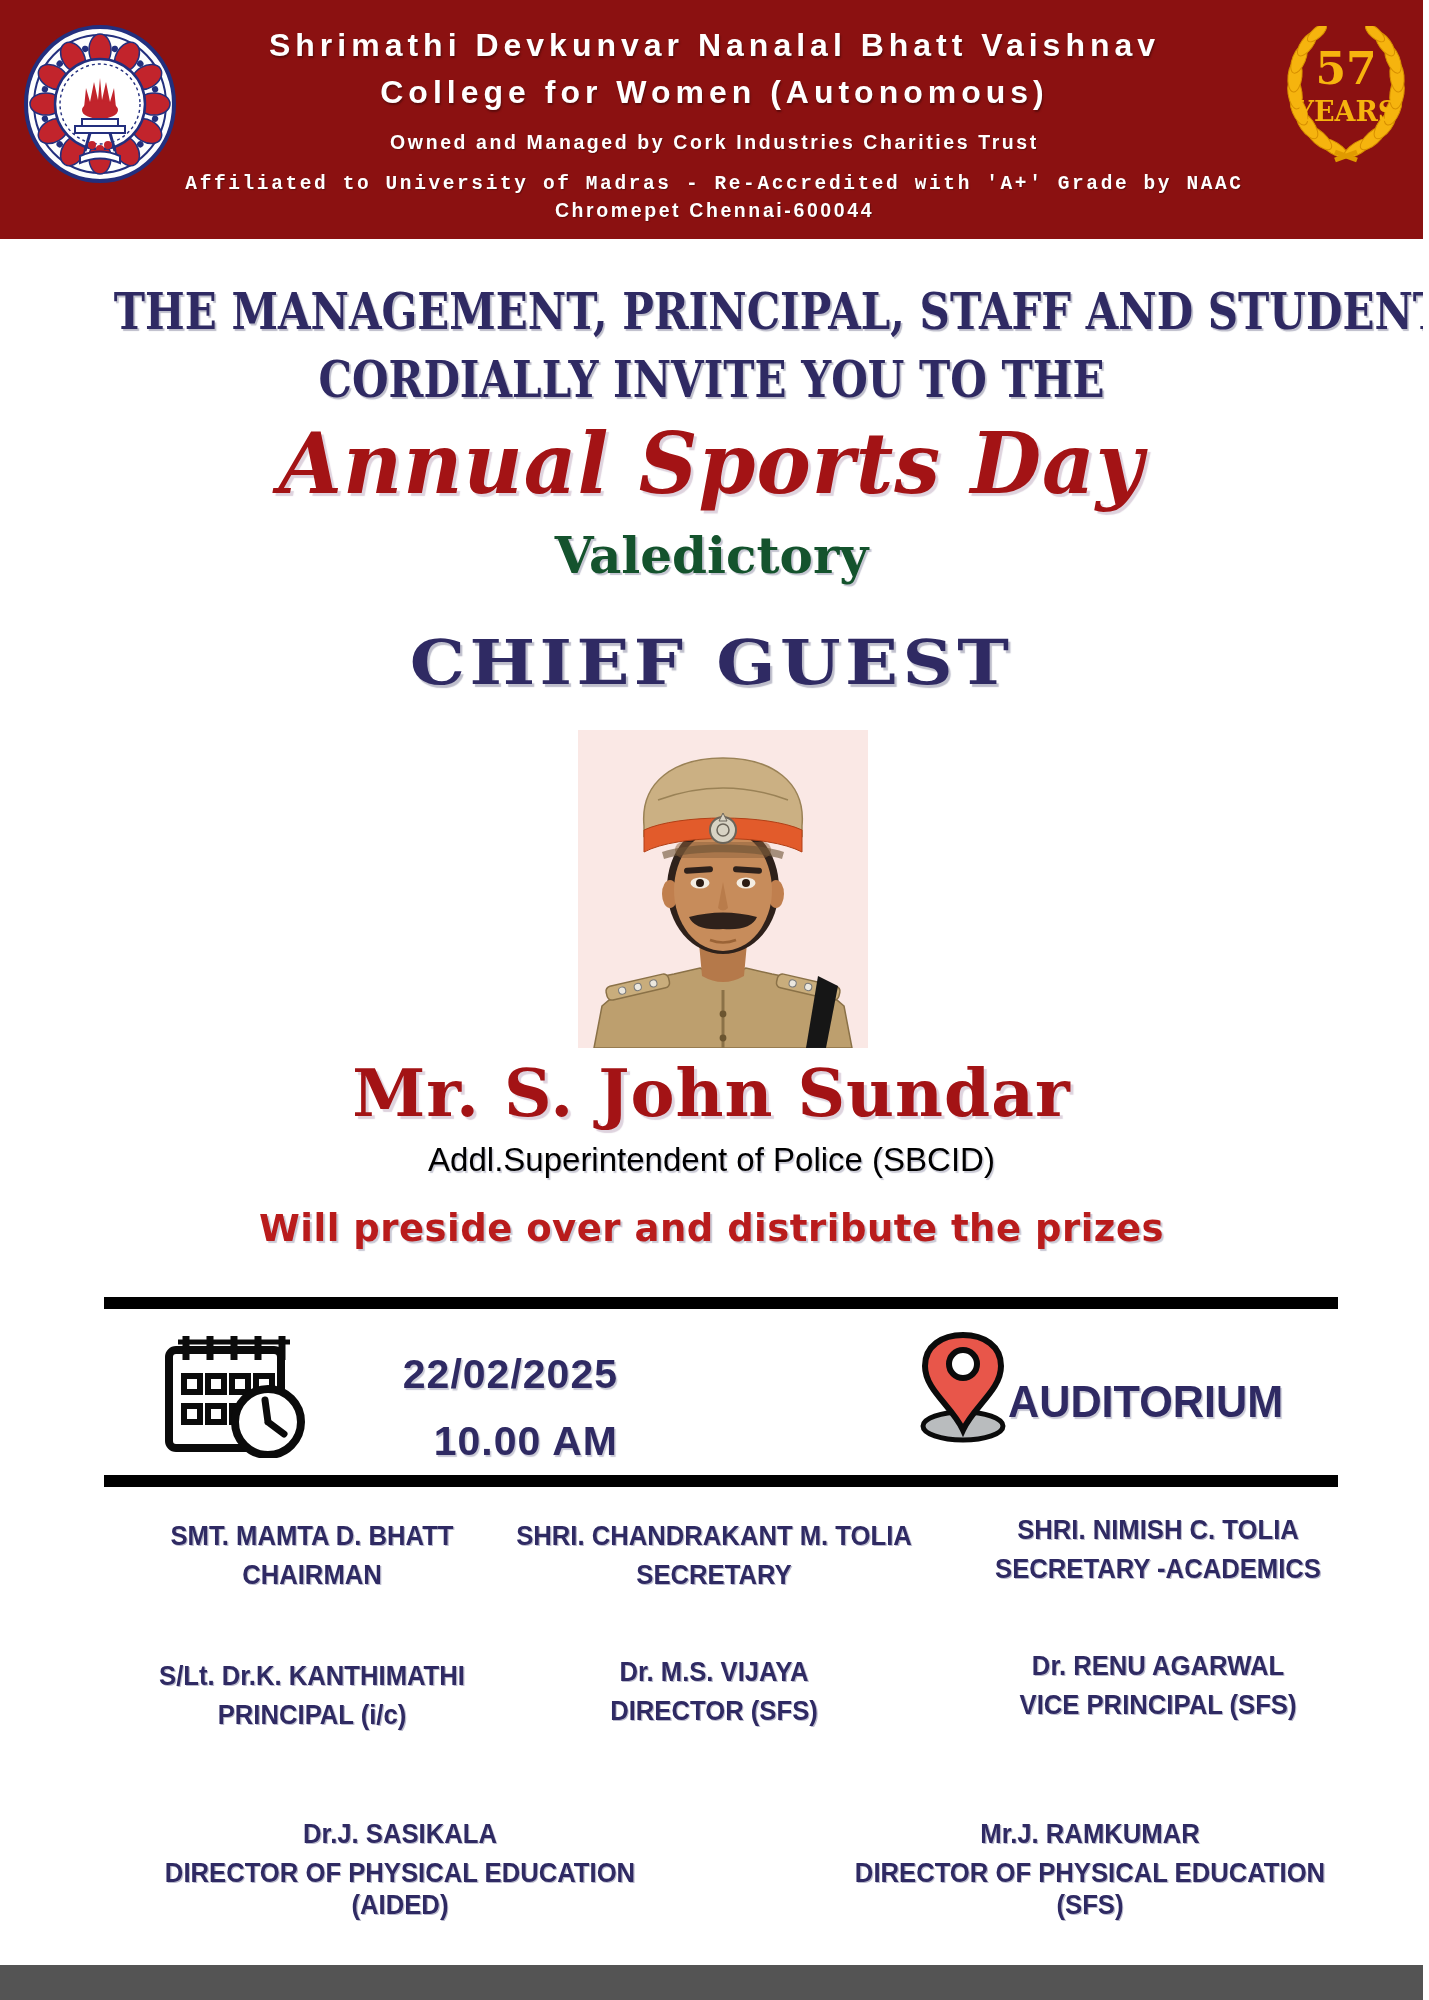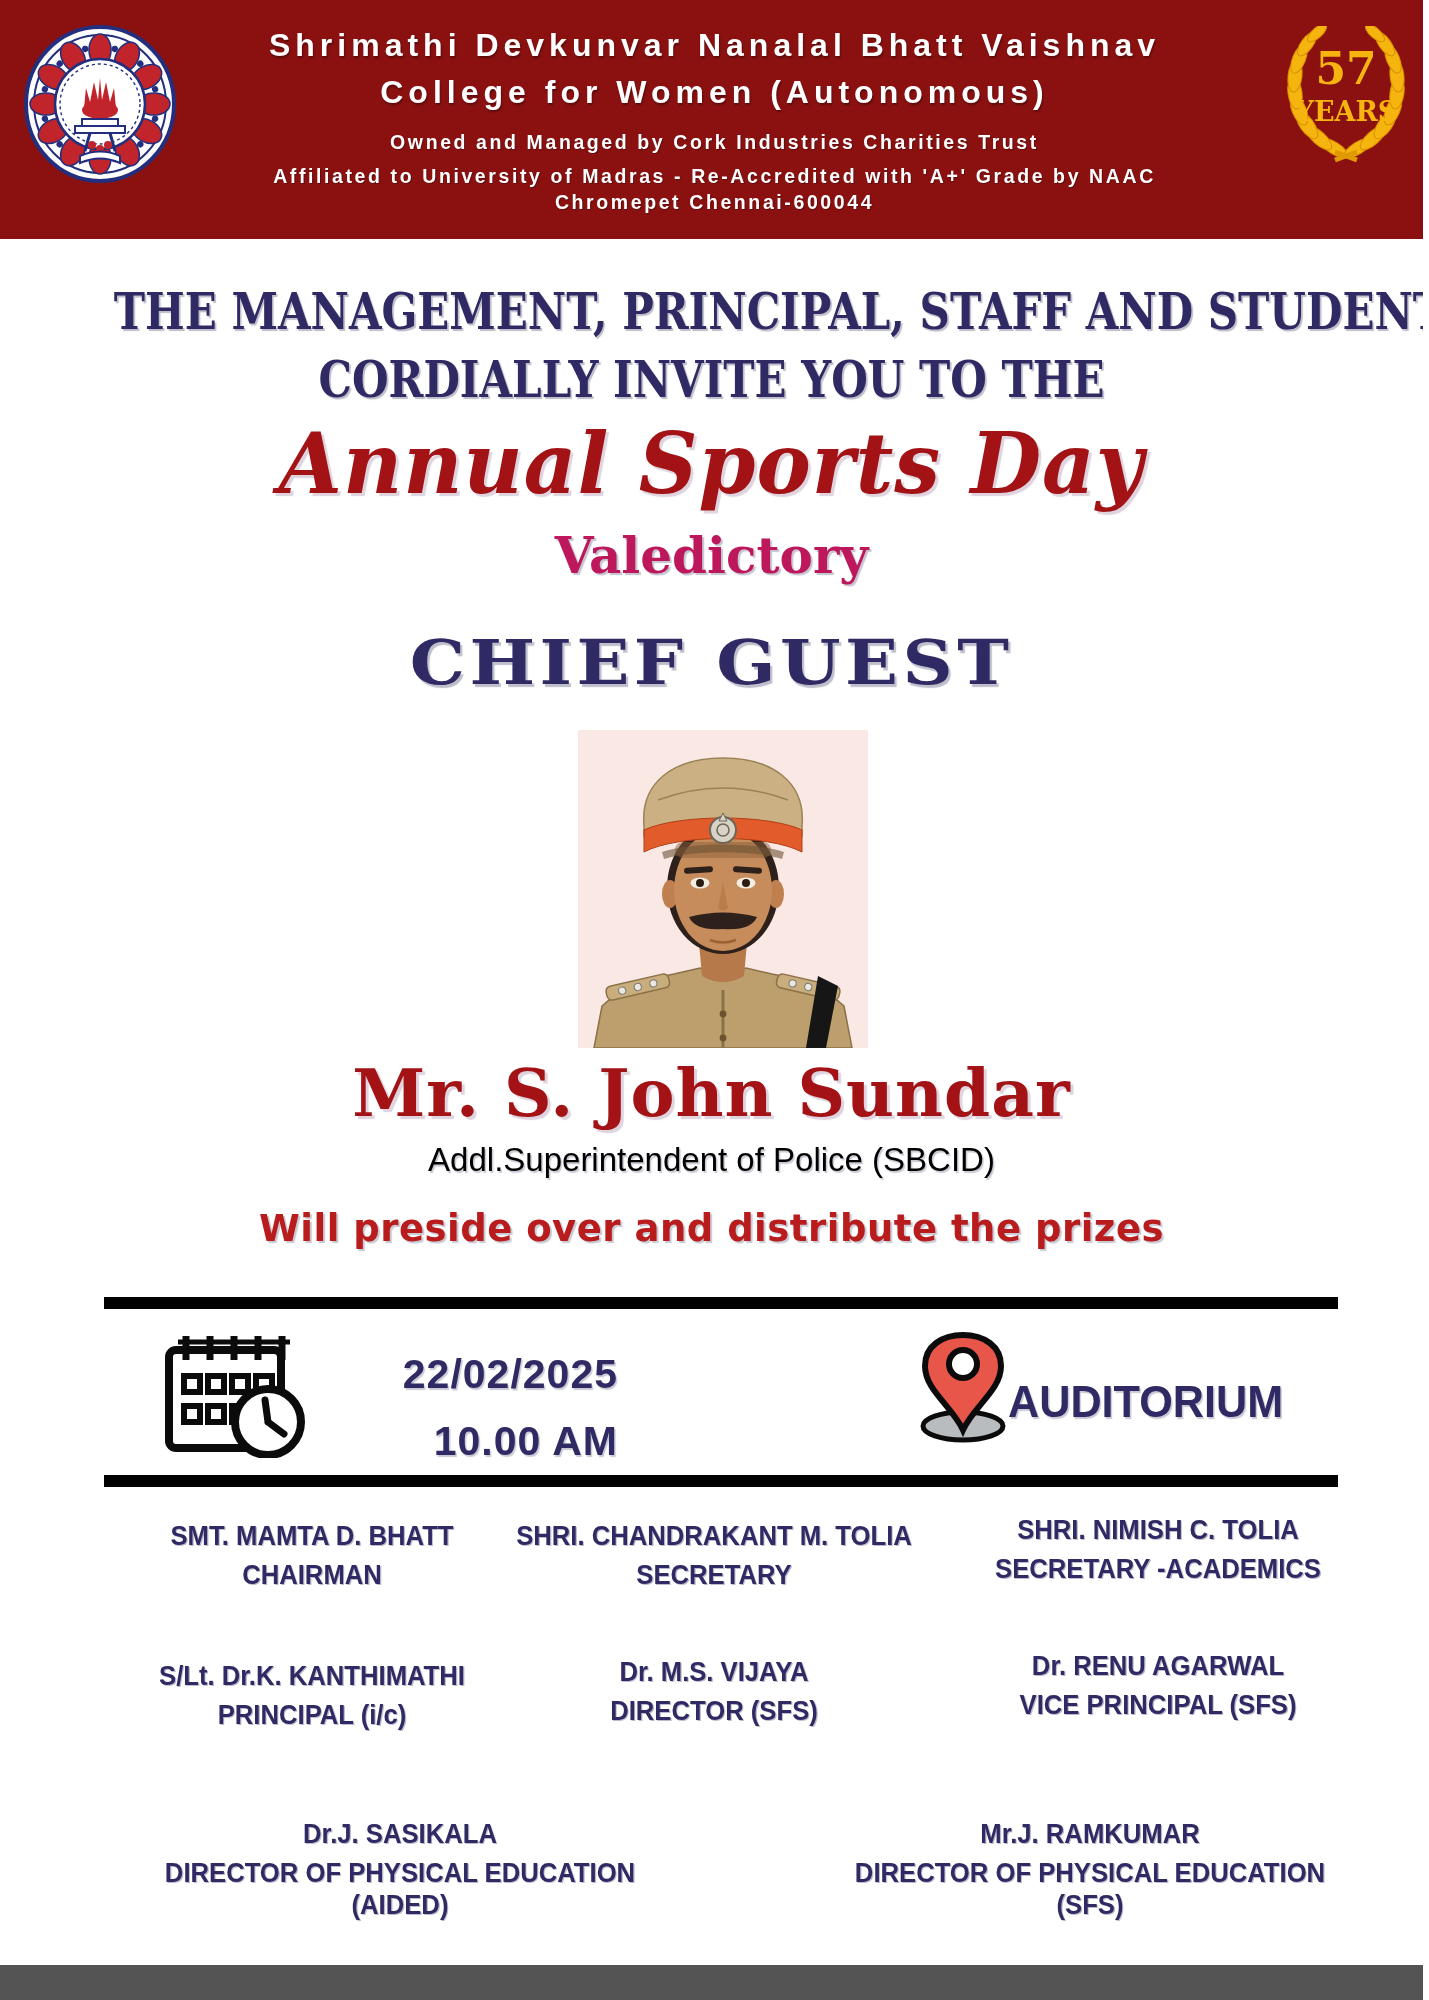--- a/index.html
+++ b/index.html
@@ -177,7 +177,7 @@
       <div class="college-name">Shrimathi Devkunvar Nanalal Bhatt Vaishnav</div>
       <div class="college-name">College for Women (Autonomous)</div>
       <div class="header-sub">Owned and Managed by Cork Industries Charities Trust</div>
-      <div class="header-sub" style="margin-top:8px;">Affiliated to University of Madras - Re-Accredited with 'A+' Grade by NAAC</div>
+      <div class="header-sub" style="margin-top:16px;font-family:Liberation Mono, monospace;">Affiliated to University of Madras - Re-Accredited with 'A+' Grade by NAAC</div>
       <div class="header-sub" style="margin-top:0;">Chromepet Chennai-600044</div>
     </div>
 

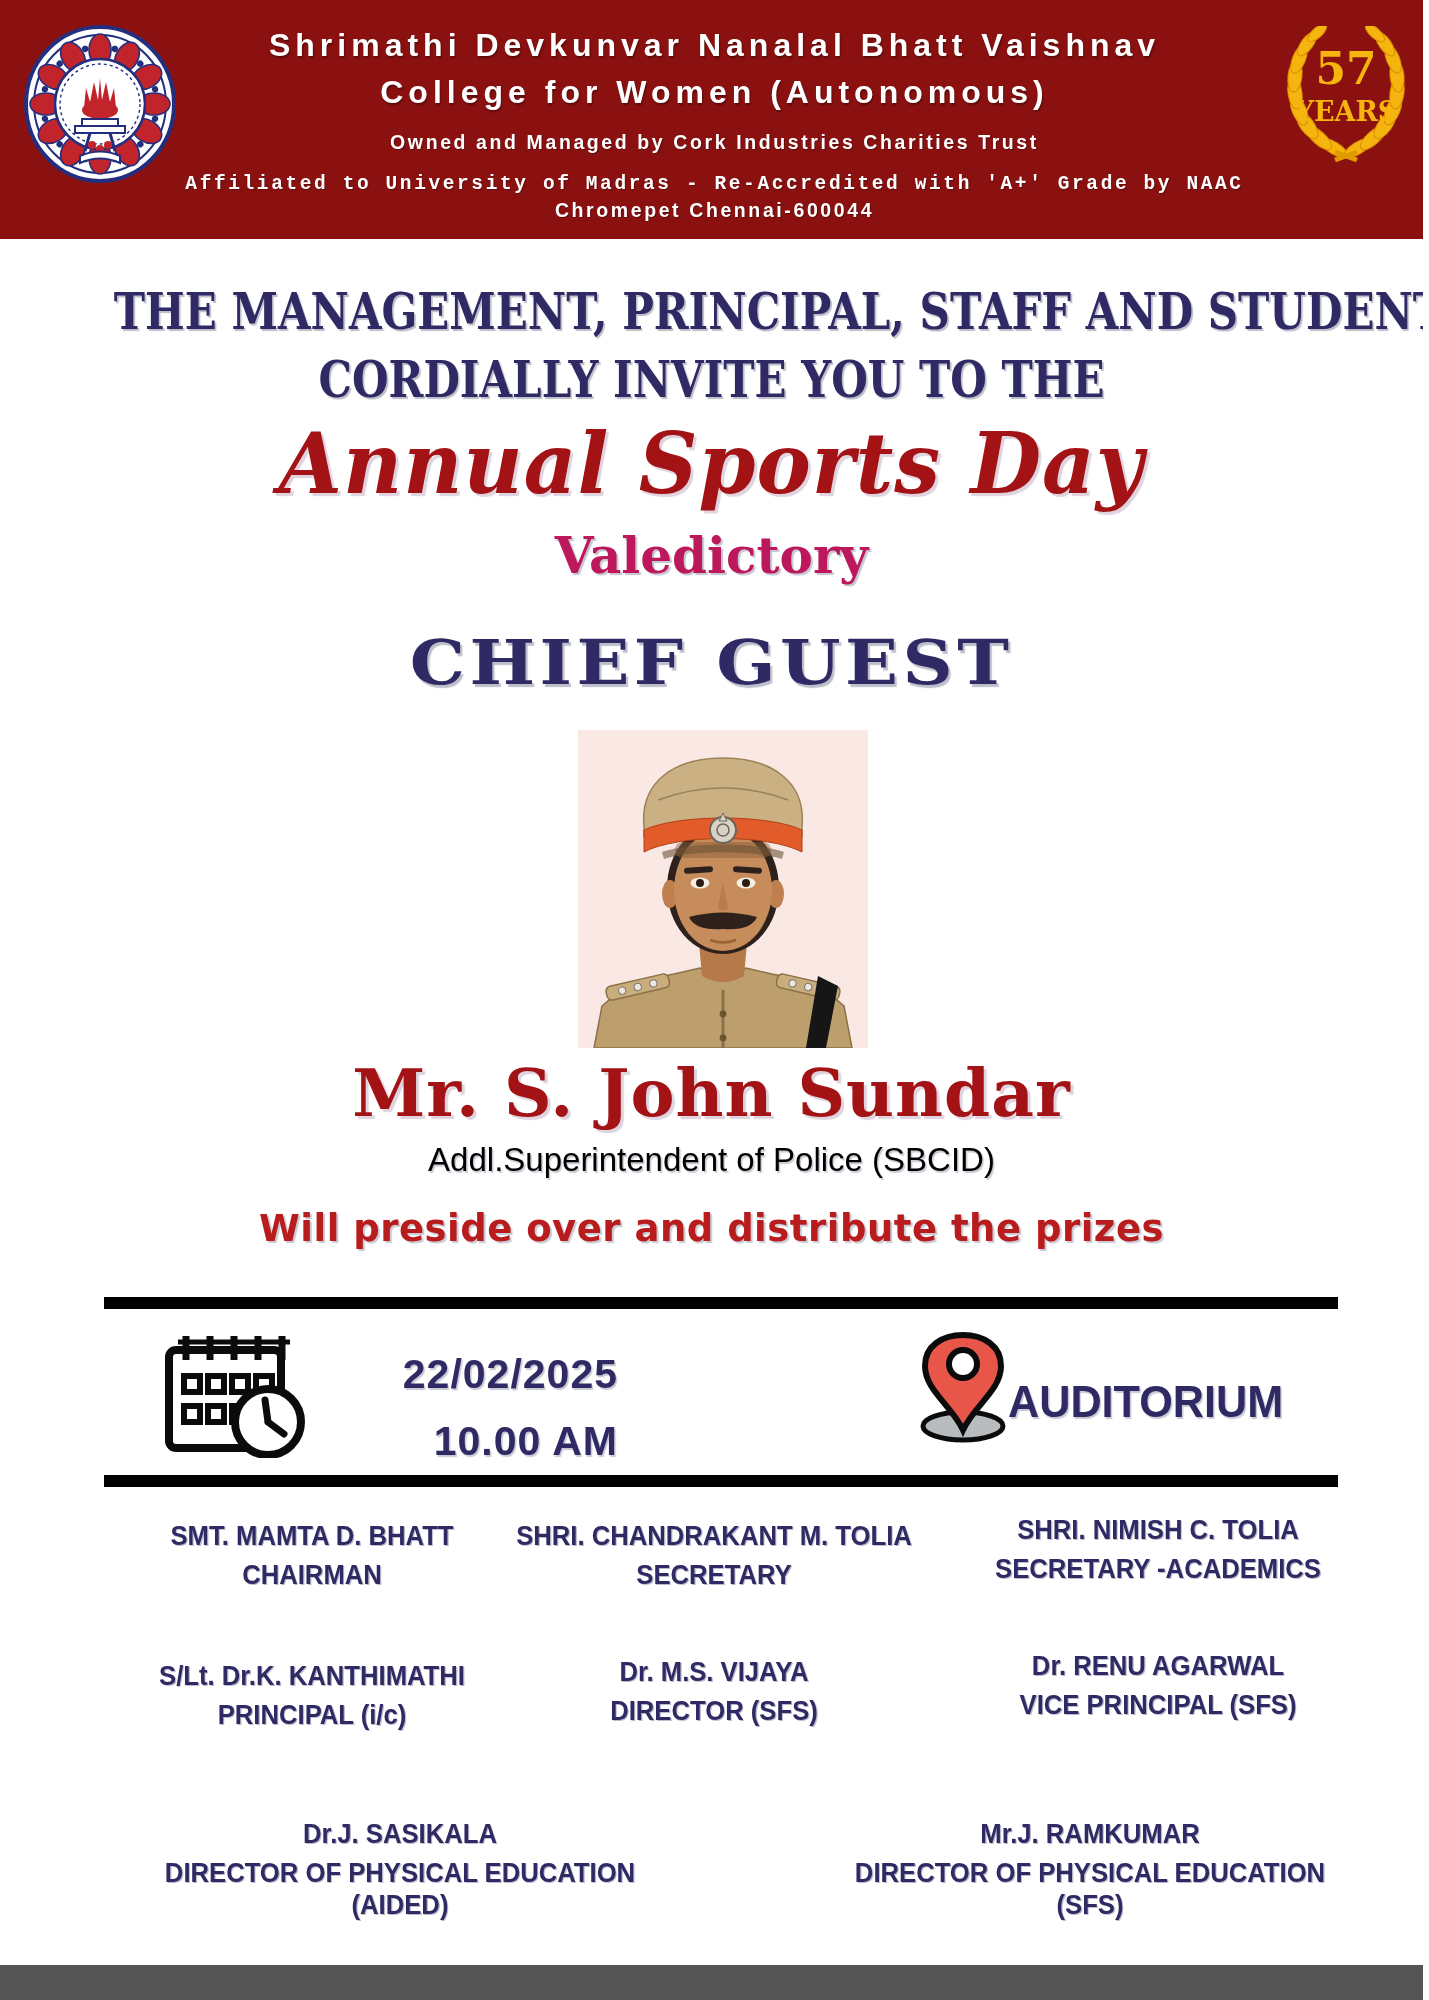--- a/index.html
+++ b/index.html
@@ -28,7 +28,7 @@
     letter-spacing:1px;transform:scaleX(0.97);
     text-shadow:3px 3px 1px rgba(160,130,160,0.35);}
   .valedictory{top:527px;font-family:"DejaVu Serif","Liberation Serif",serif;
-    font-weight:bold;font-size:50px;line-height:58px;color:#be185d;
+    font-weight:bold;font-size:50px;line-height:58px;color:#14532d;
     text-shadow:2px 2px 1px rgba(110,110,140,0.4);}
   .chief-guest{top:628px;font-family:"DejaVu Serif","Liberation Serif",serif;
     font-weight:bold;font-size:62px;line-height:70px;color:#2F2A63;letter-spacing:4px;

